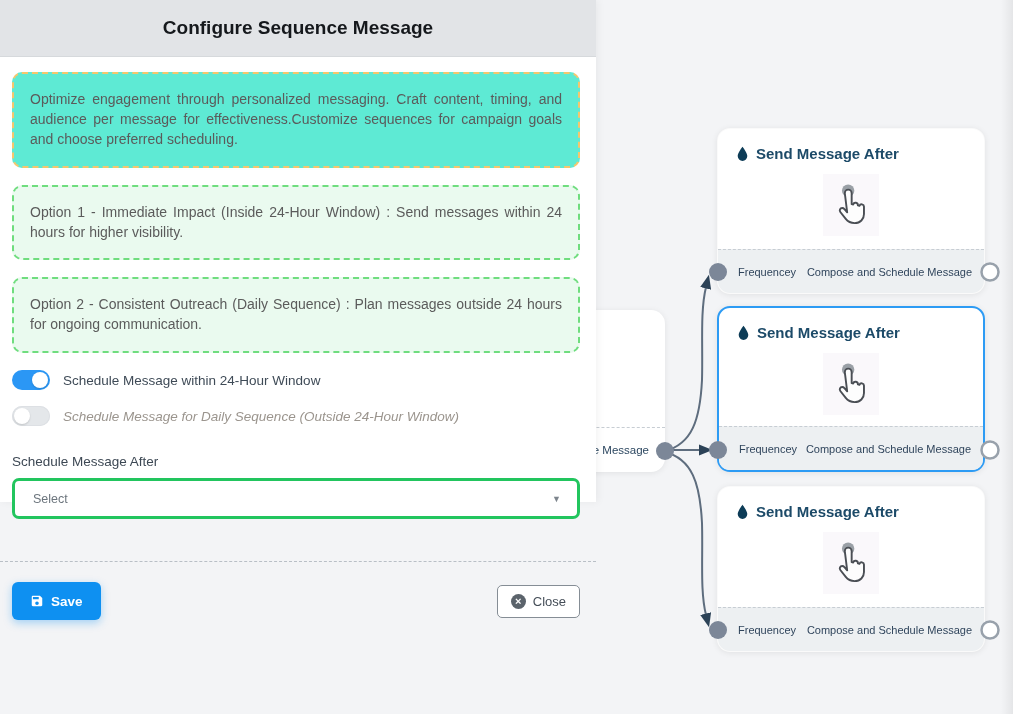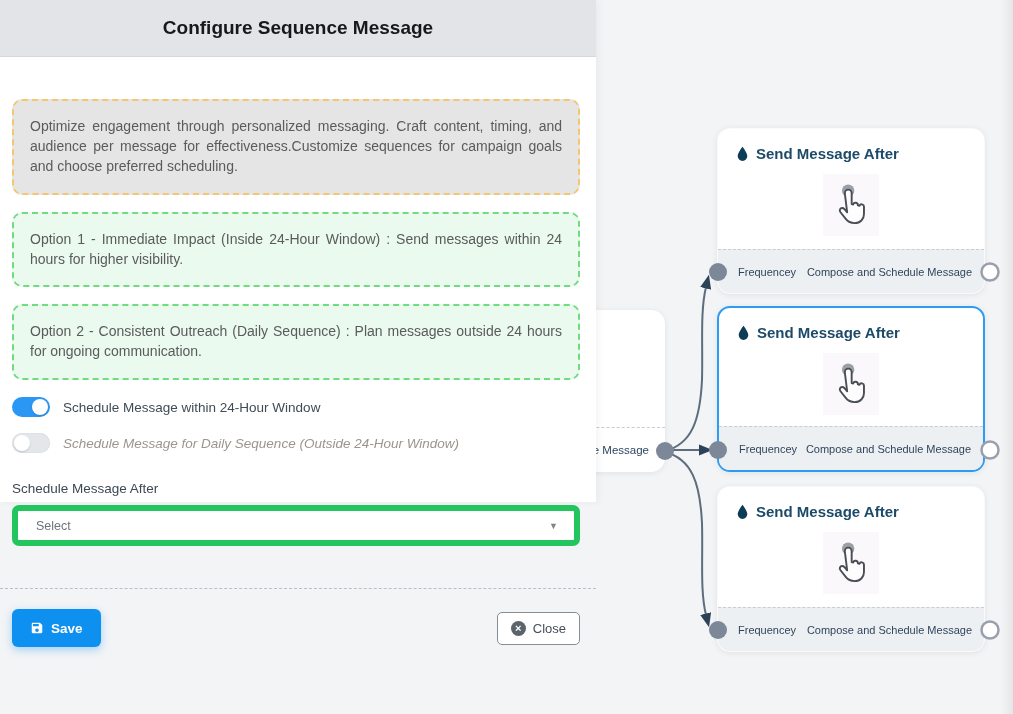--- a/index.html
+++ b/index.html
@@ -81,7 +81,7 @@
     font-size:14px; line-height:1.42; text-align:justify; color:#5b5b5b;
     margin-bottom:17px;
   }
-  .note-yellow { background:#e5e5e5; border:2px dashed #f6c66d;margin-top:27px; }
+  .note-yellow { background:#5eead4; border:2px dashed #f6c66d; }
   .note-green  { background:#eafaef; border:2px dashed #6fdd7e; }
 
   .toggle-row { display:flex; align-items:center; gap:13px; margin-top:16px; }

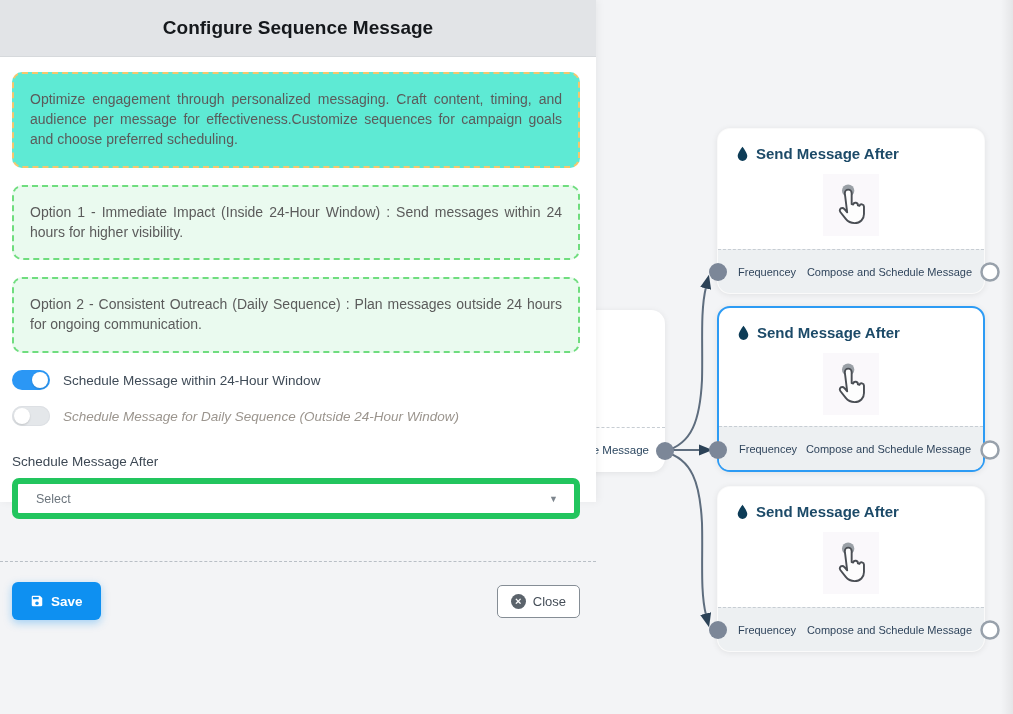--- a/index.html
+++ b/index.html
@@ -103,7 +103,7 @@
 
   .field-label { display:block; margin-top:28px; font-size:13.5px; color:#3d4854; }
   .select-box {
-    margin-top:9px; height:41px; border:6px solid #22c55e; border-radius:7px;
+    margin-top:9px; height:41px; border:3px solid #22c55e; border-radius:7px;
     display:flex; align-items:center; justify-content:space-between;
     padding:0 16px 0 18px; cursor:pointer; background:#fff;
   }

